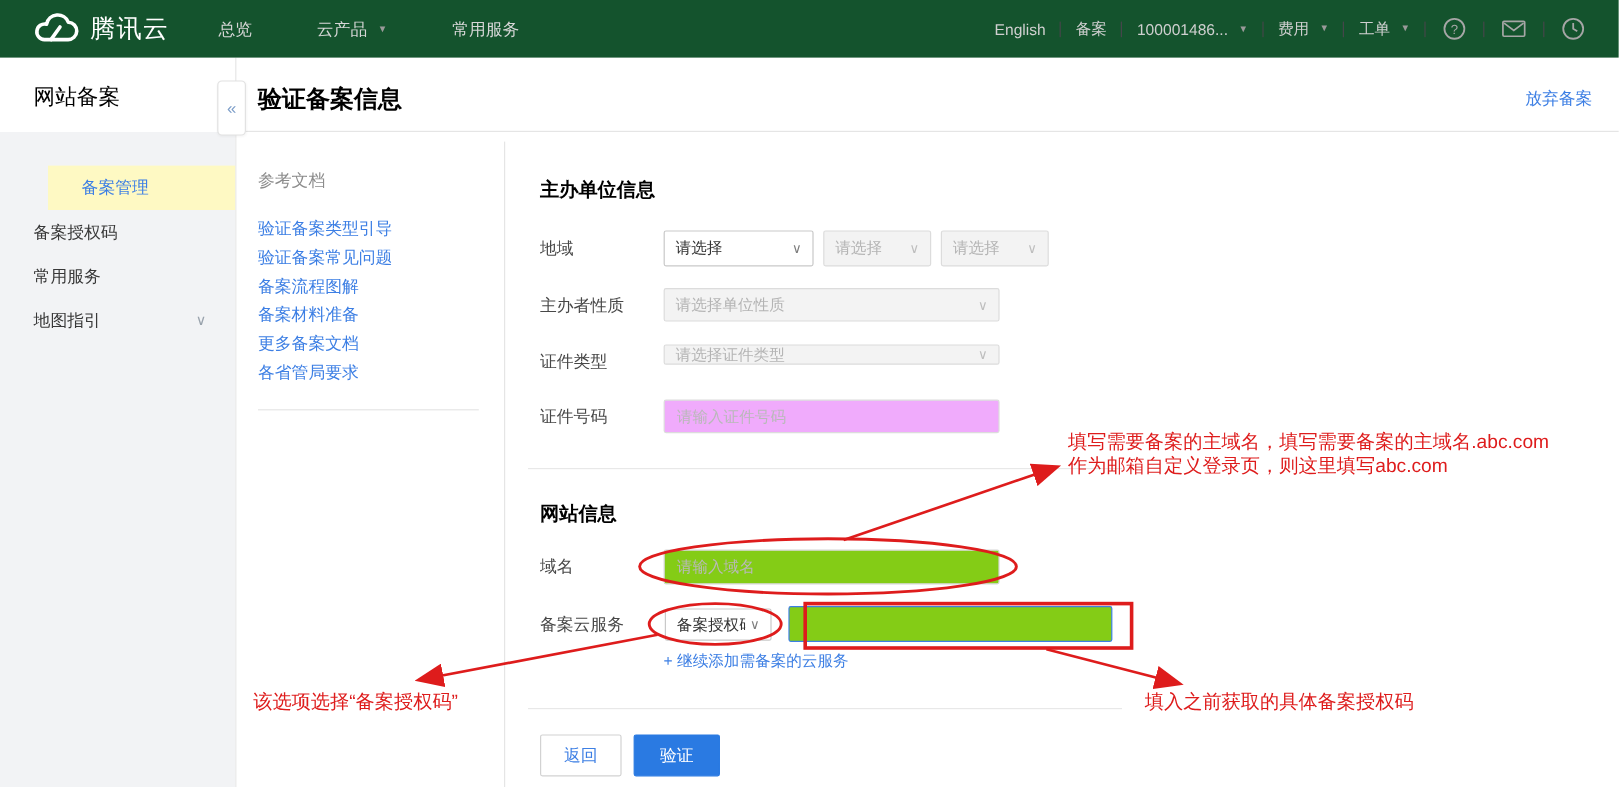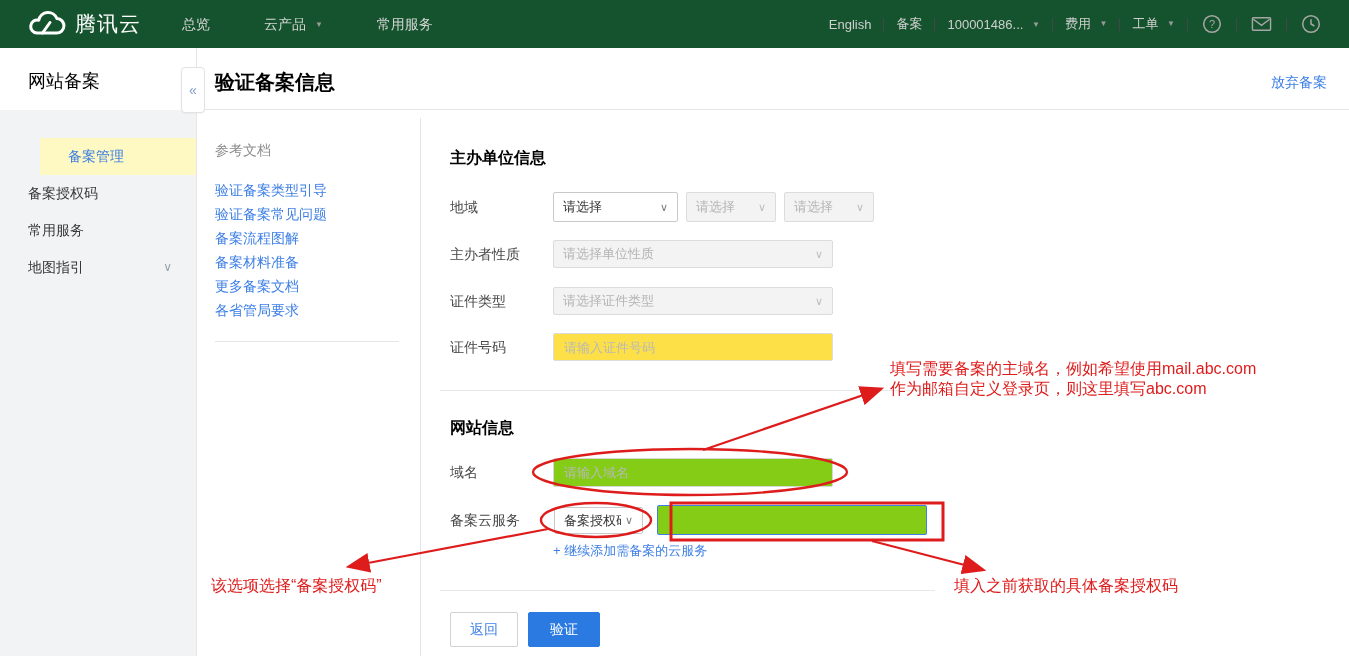--- a/index.html
+++ b/index.html
@@ -221,7 +221,7 @@
   </div>
 
   <div class="flabel" style="top:239px; line-height:28px;">证件类型</div>
-  <div class="select disabled" style="left:356px; top:239px; width:280px; height:28px;">
+  <div class="select disabled" style="left:356px; top:239px; width:280px; height:17px;">
     <span class="sel-text">请选择证件类型</span>
     <span class="chev">∨</span>
   </div>

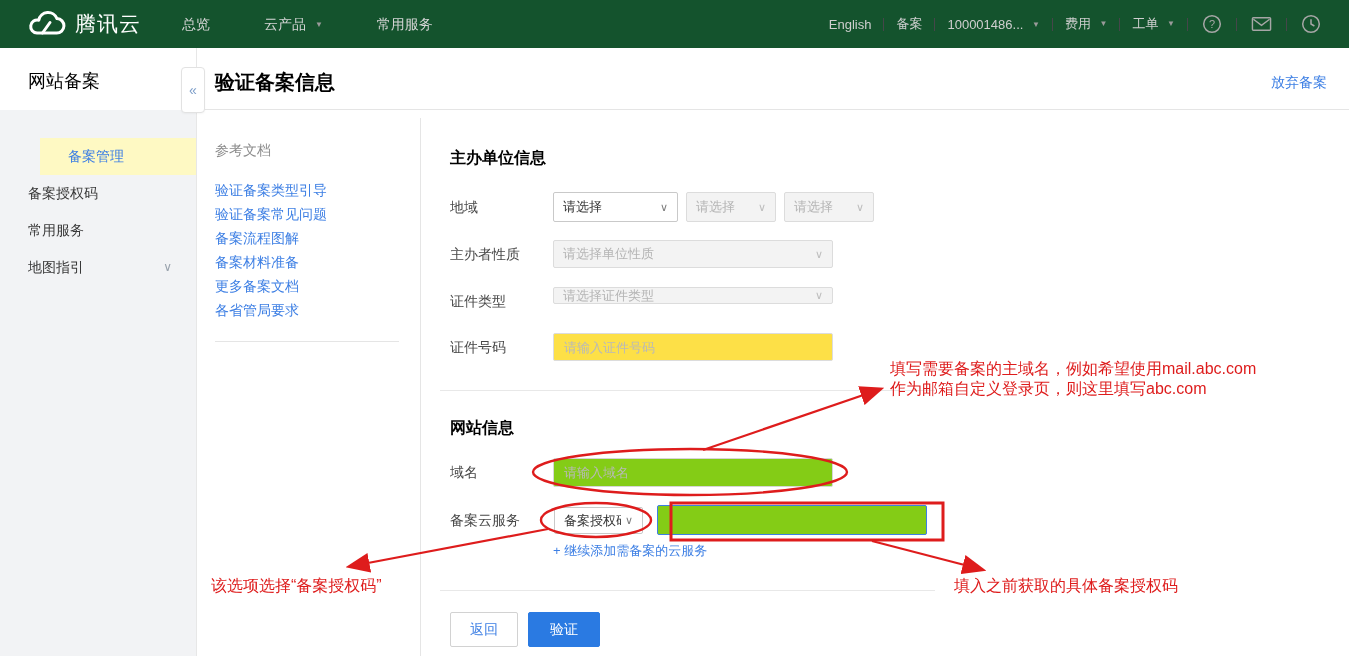--- a/index.html
+++ b/index.html
@@ -67,7 +67,7 @@
   .tinput { position:absolute; border:1px solid #d6d6d6; border-radius:2px; background:#84cc16;
             font-size:13px; color:#333; padding:0 10px; font-family:inherit; outline:none; }
   .tinput::placeholder { color:#b9b9b9; }
-  .tinput:disabled { background:#fde047; border-color:#dcdcdc; }
+  .tinput:disabled { background:#f0abfc; border-color:#dcdcdc; }
   .tinput.blue-border { border:1px solid var(--blue); }
   .h-divider { position:absolute; left:243px; width:495px; border-top:1px solid #e8e8e8; }
   .add-link { position:absolute; left:356px; top:494px; color:var(--blue); font-size:13px; cursor:pointer; }

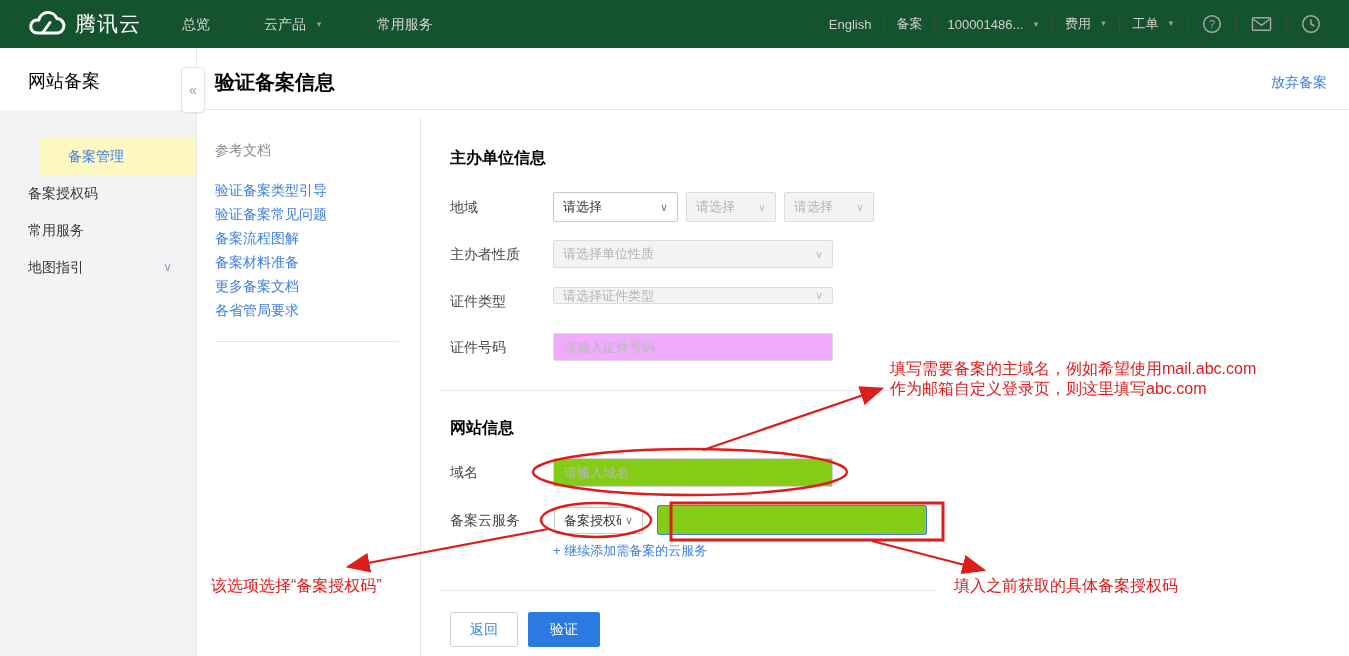--- a/index.html
+++ b/index.html
@@ -251,7 +251,7 @@
   <button class="btn btn-verify">验证</button>
 
   <div class="annot annot-domain">
-    <div>填写需要备案的主域名，例如希望使用mail.abc.com</div>
+    <div>填写需要备案的主域名，填写需要备案的主域名.abc.com</div>
     <div>作为邮箱自定义登录页，则这里填写abc.com</div>
   </div>
   <div class="annot annot-select">该选项选择“备案授权码”</div>

